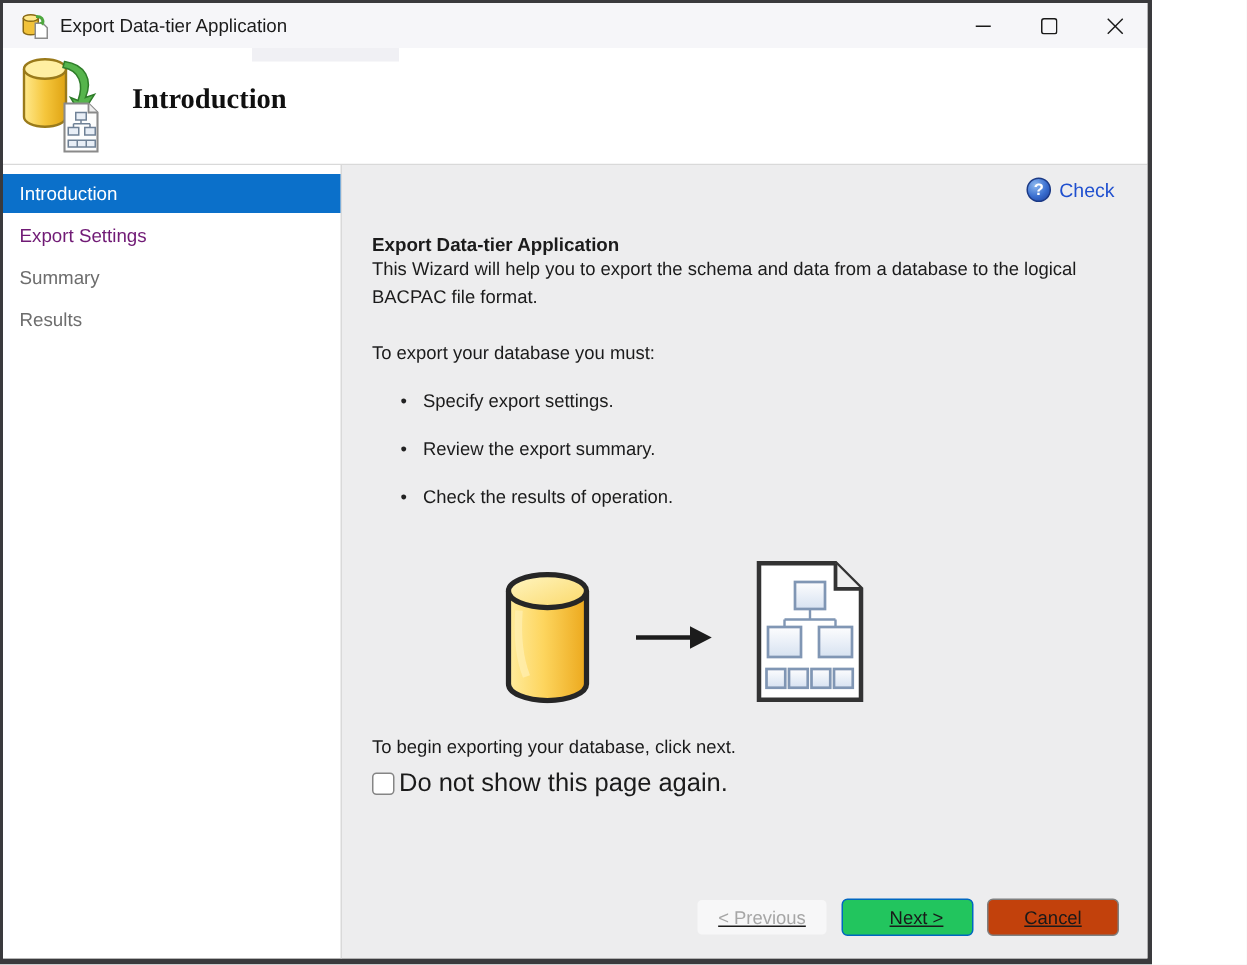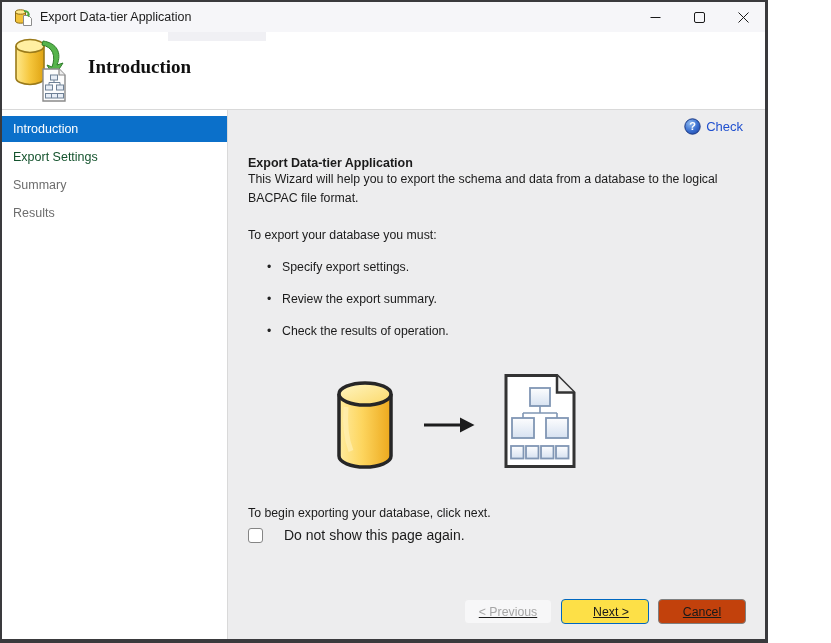--- a/index.html
+++ b/index.html
@@ -25,7 +25,7 @@
   .sidebar{width:226px;background:#fff;border-right:1px solid #d9d9d9;padding-top:6px;box-sizing:border-box;flex:none;}
   .side-item{height:26px;line-height:26px;padding-left:11px;font-size:12.5px;margin-bottom:2px;cursor:default;}
   .side-item.selected{background:#0b70ca;color:#ffffff;}
-  .side-item.link{color:#14532d;}
+  .side-item.link{color:#701a75;}
   .side-item.dim{color:#6d6d6d;}
   .pane{flex:1;background:#ededee;position:relative;padding:0 24px 0 20px;box-sizing:border-box;}
   .help{position:absolute;top:8px;right:22px;display:flex;align-items:center;gap:5px;

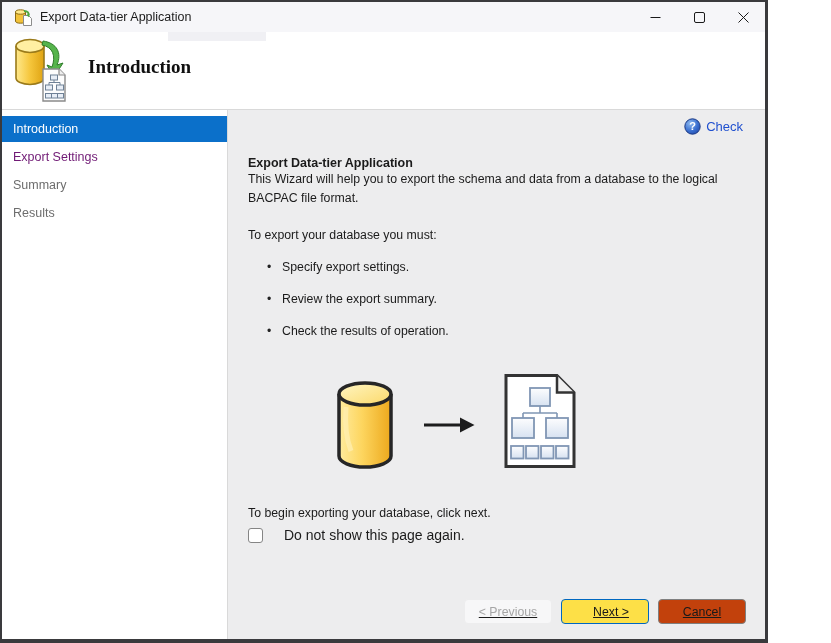--- a/index.html
+++ b/index.html
@@ -38,7 +38,7 @@
   .graphic{margin:42px 0 0 86px;display:flex;align-items:center;}
   .arrow-wrap{margin:0 26px;}
   .doc-wrap{margin-top:-8px;}
-  .note{margin-top:32px;font-size:12.3px;}
+  .note{margin-top:16px;font-size:12.3px;}
   .checkrow{margin-top:7px;display:flex;align-items:center;gap:21px;font-size:14px;}
   .checkbox{width:13px;height:13px;border:1px solid #858585;border-radius:3px;background:#fff;flex:none;cursor:pointer;}
   

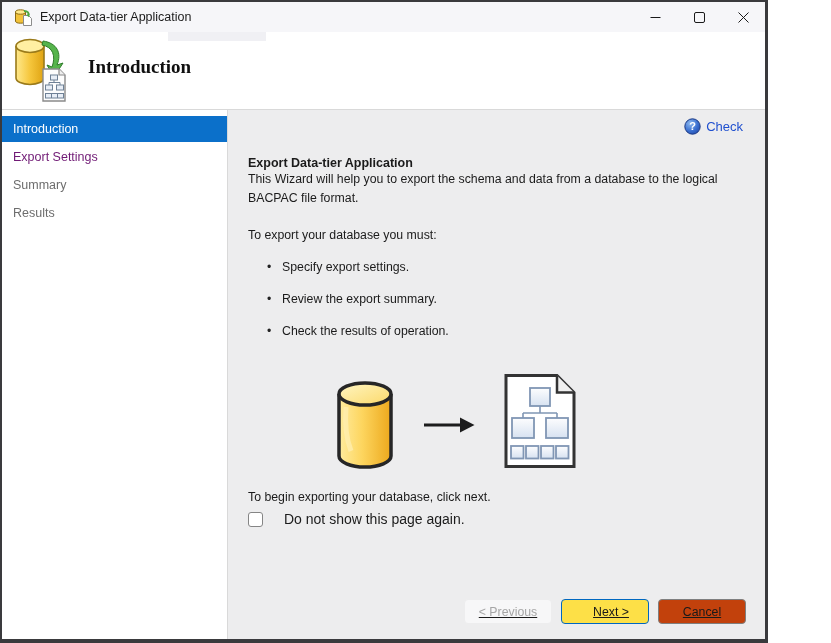--- a/index.html
+++ b/index.html
@@ -39,7 +39,7 @@
   .arrow-wrap{margin:0 26px;}
   .doc-wrap{margin-top:-8px;}
   .note{margin-top:16px;font-size:12.3px;}
-  .checkrow{margin-top:7px;display:flex;align-items:center;gap:21px;font-size:14px;}
+  .checkrow{margin-top:7px;display:flex;align-items:center;gap:3px;font-size:17px;}
   .checkbox{width:13px;height:13px;border:1px solid #858585;border-radius:3px;background:#fff;flex:none;cursor:pointer;}
   
   .footer-buttons{position:absolute;right:19px;bottom:15px;display:flex;gap:9px;text-decoration:underline;}

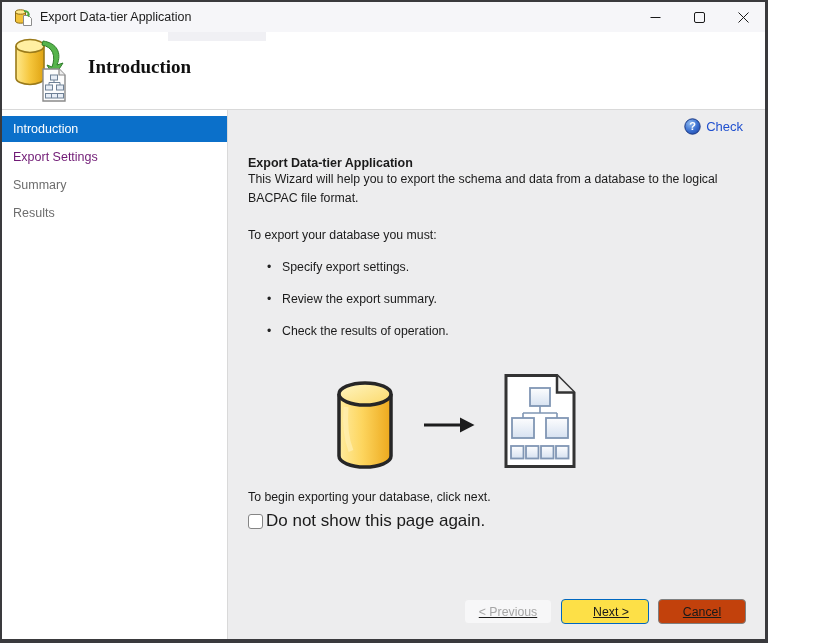--- a/index.html
+++ b/index.html
@@ -46,7 +46,7 @@
   .btn{width:88px;height:25px;border-radius:4px;font-size:12.3px;font-family:inherit;
     display:flex;align-items:center;justify-content:center;box-sizing:border-box;cursor:pointer;}
   .btn.disabled{background:#f7f7f8;color:#a6a6a6;border:1px solid #ededee;}
-  .btn.default{background:#fde047;color:#191919;border:1.5px solid #0067c0;padding-left:12px;}
+  .btn.default{background:#22c55e;color:#191919;border:1.5px solid #0067c0;padding-left:12px;}
   .btn.normal{background:#c2410c;color:#191919;border:1px solid #7f7f7f;}
 </style>
 </head>

